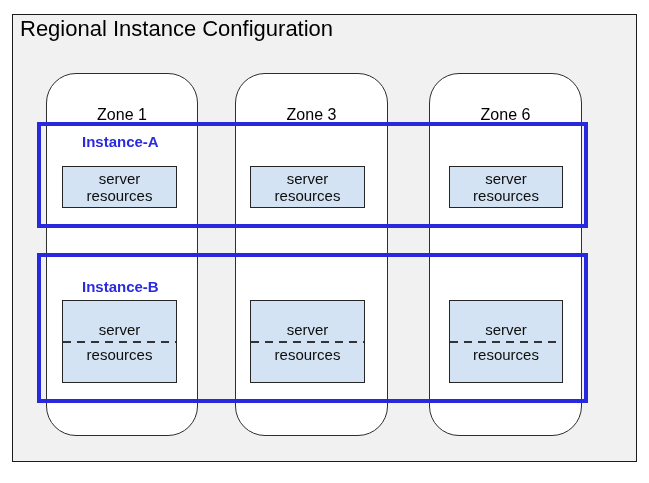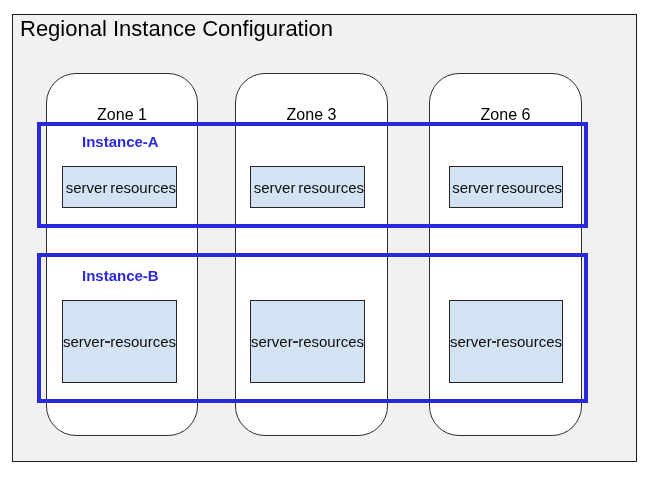--- a/index.html
+++ b/index.html
@@ -82,6 +82,7 @@
     background: #d3e3f3;
     border: 1px solid #252525;
     display: flex;
+    flex-direction: column;
     align-items: center;
     justify-content: center;
     text-align: center;

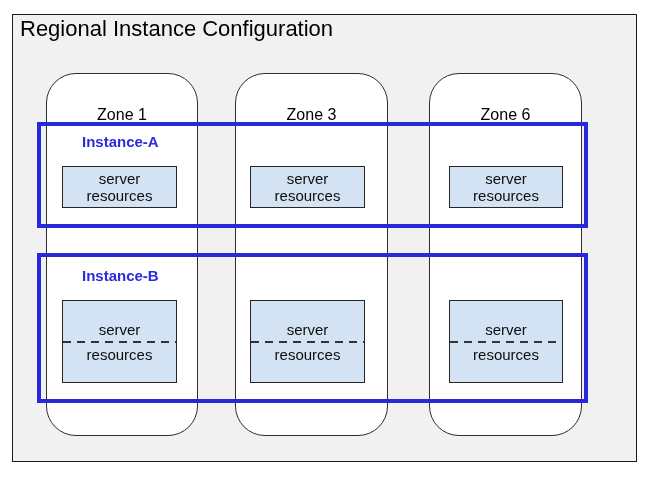--- a/index.html
+++ b/index.html
@@ -75,7 +75,7 @@
     margin-left: 24px;
   }
   .instance-a .instance-label { top: 7px; }
-  .instance-b .instance-label { top: 10px; text-align: center; }
+  .instance-b .instance-label { top: 21px; text-align: center; }
   .server-box {
     position: absolute;
     box-sizing: border-box;

